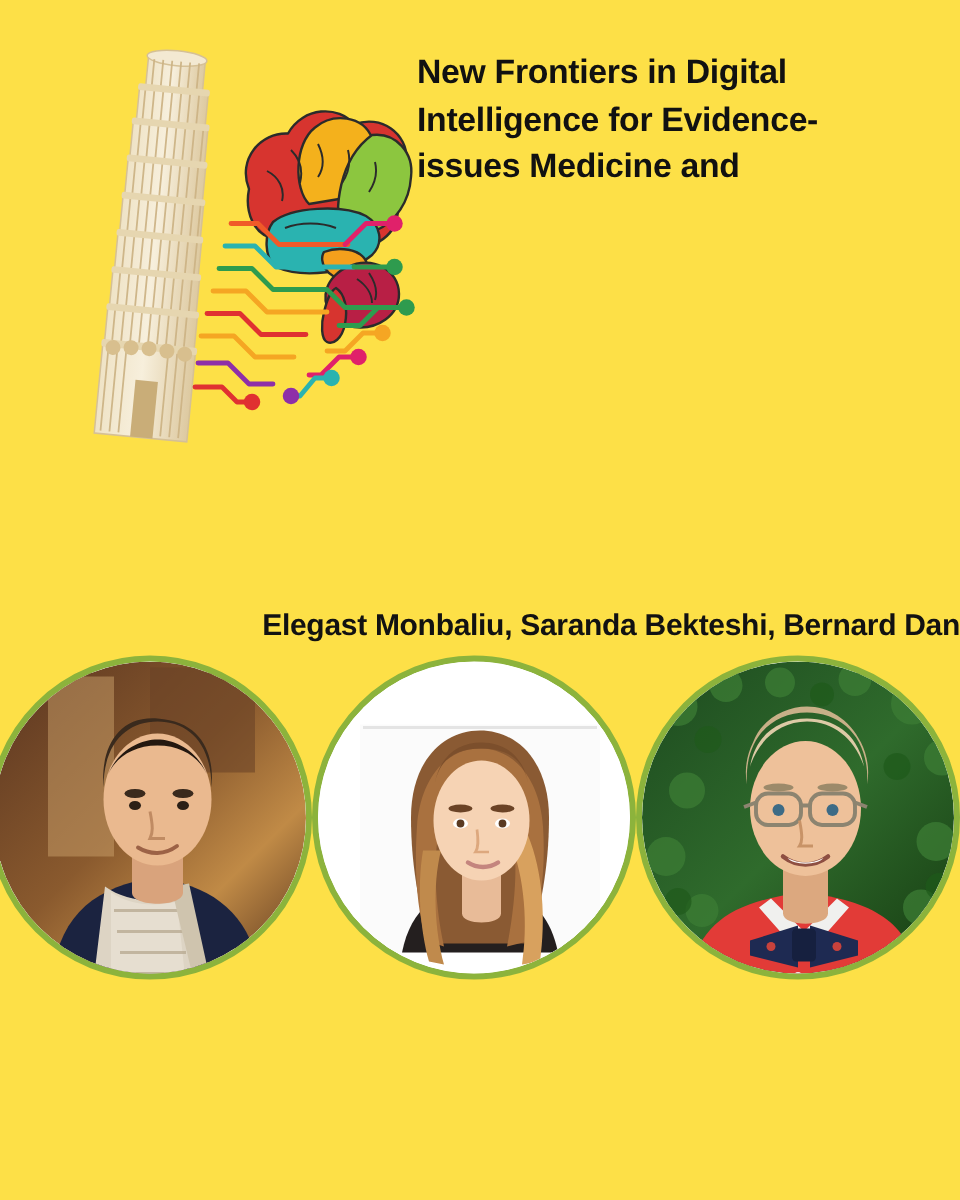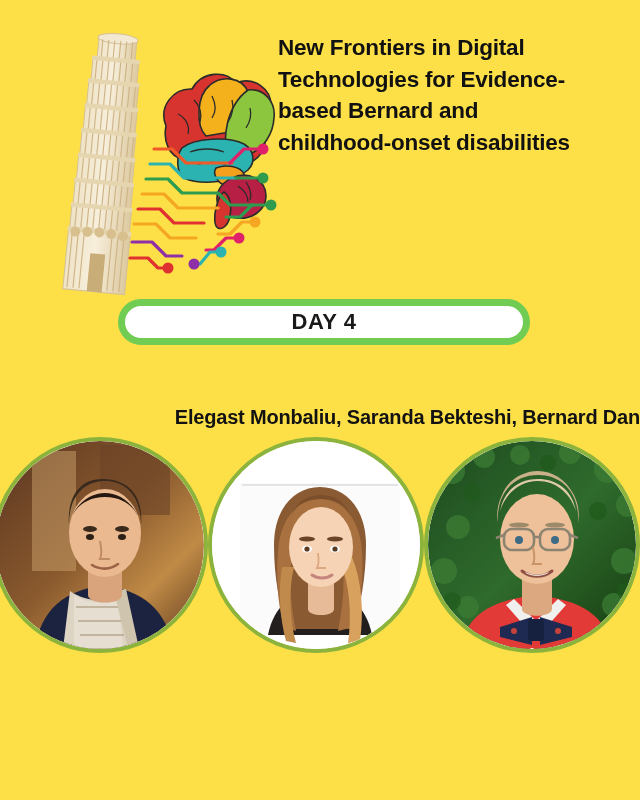--- a/index.html
+++ b/index.html
@@ -184,7 +184,7 @@
 
     <div class="title">
       <span class="tline">New Frontiers in Digital</span>
-      <span class="tline">Technologies for Evidence-</span>
+      <span class="tline">Intelligence for Evidence-</span>
       <span class="tline">based Bernard and</span>
       <span class="tline">childhood-onset disabilities</span>
     </div>

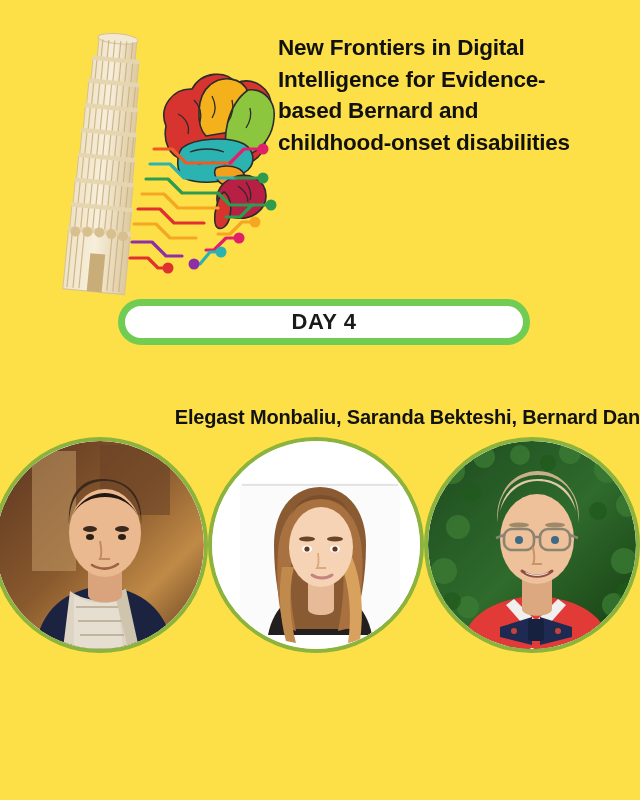--- a/index.html
+++ b/index.html
@@ -185,7 +185,7 @@
     <div class="title">
       <span class="tline">New Frontiers in Digital</span>
       <span class="tline">Intelligence for Evidence-</span>
-      <span class="tline">based Bernard and</span>
+      <span class="tline">issues Medicine and</span>
       <span class="tline">childhood-onset disabilities</span>
     </div>
   </div>

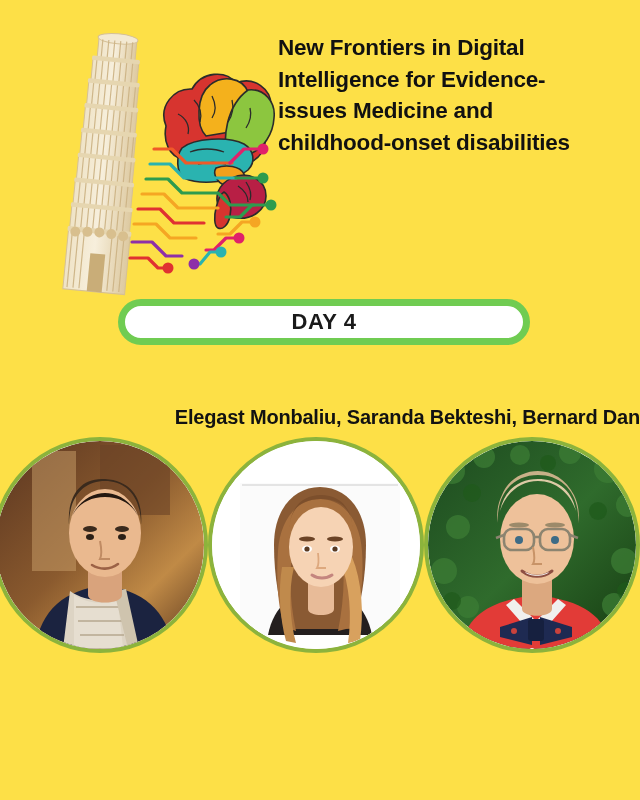--- a/index.html
+++ b/index.html
@@ -186,7 +186,6 @@
       <span class="tline">New Frontiers in Digital</span>
       <span class="tline">Intelligence for Evidence-</span>
       <span class="tline">issues Medicine and</span>
-      <span class="tline">childhood-onset disabilities</span>
     </div>
   </div>
 

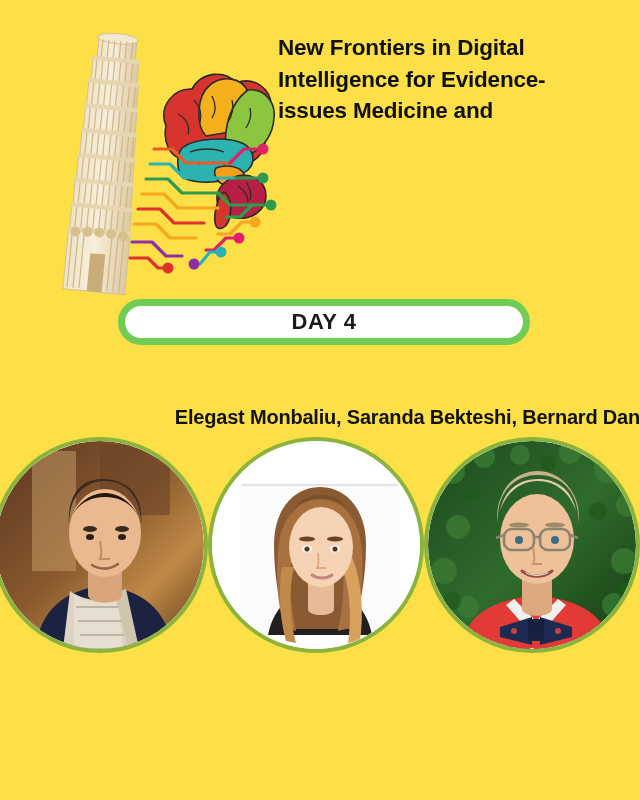--- a/index.html
+++ b/index.html
@@ -189,9 +189,6 @@
     </div>
   </div>
 
-  <div class="day-badge">
-    <span>DAY 4</span>
-  </div>
 
   <div class="speakers">Elegast Monbaliu, Saranda Bekteshi, Bernard Dan</div>
 

